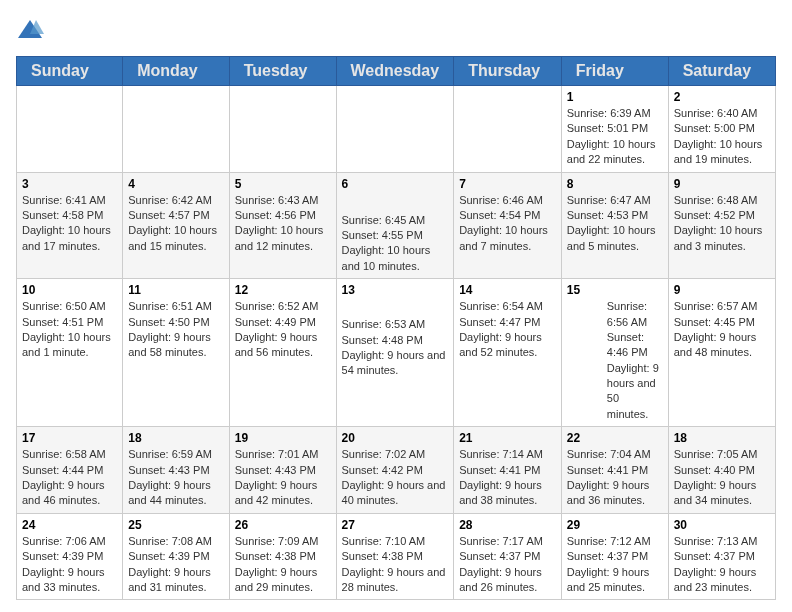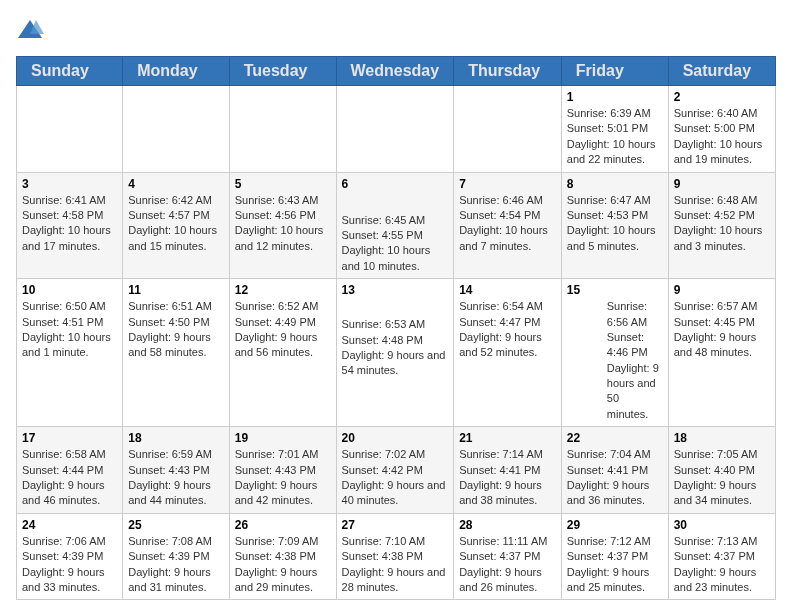--- a/index.html
+++ b/index.html
@@ -295,7 +295,7 @@
         </td>
         <td>
           <span class="day-num">28</span>
-          <div class="day-info" style="white-space: pre-line;">Sunrise: 11:11 AM
+          <div class="day-info" style="white-space: pre-line;">Sunrise: 7:17 AM
 Sunset: 4:37 PM
 Daylight: 9 hours and 26 minutes.</div>
         </td>

